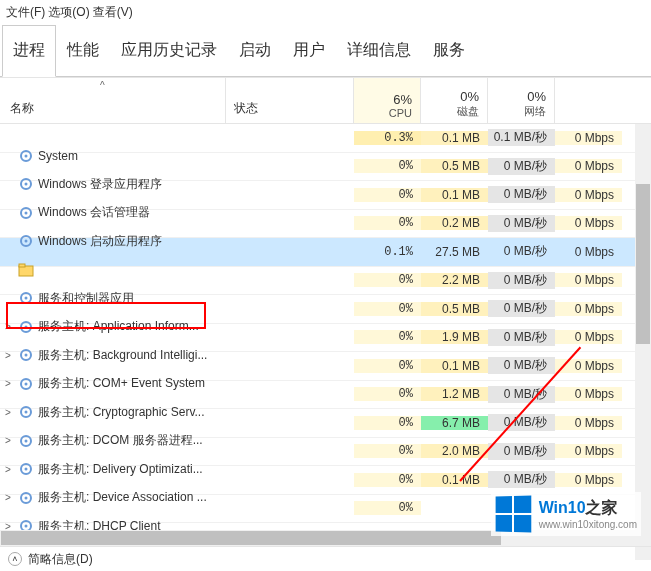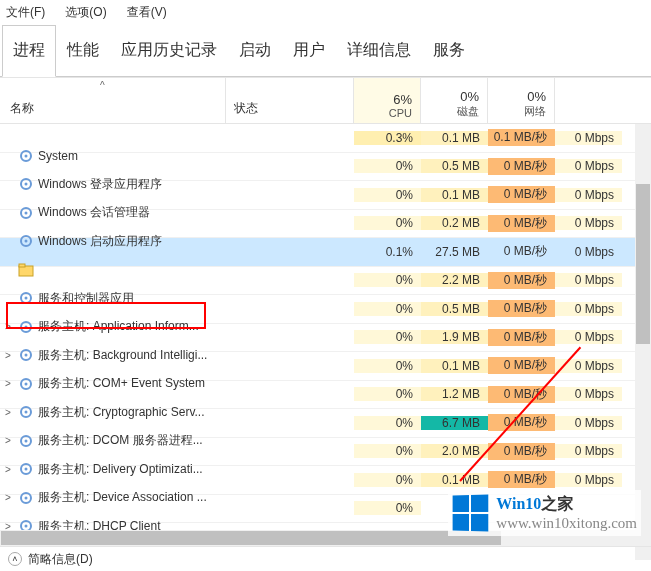--- a/index.html
+++ b/index.html
@@ -4,7 +4,7 @@
 <style>
   * { box-sizing: border-box; margin: 0; padding: 0; }
   body { font-family: "Microsoft YaHei", "Segoe UI", sans-serif; font-size: 12px; color: #333; background: #fff; width: 651px; height: 571px; overflow: hidden; position: relative; }
-  .menu-bar { display: flex; padding: 4px 6px; gap: 20px; }
+  .menu-bar { display: flex; padding: 4px 6px; gap: 3px; }
   .menu-item { font-size: 12px; cursor: default; }
   .tabs { display: flex; border-bottom: 1px solid #ccc; padding-left: 2px; }
   .tab { padding: 14px 10px; font-size: 16px; border: 1px solid transparent; cursor: default; }

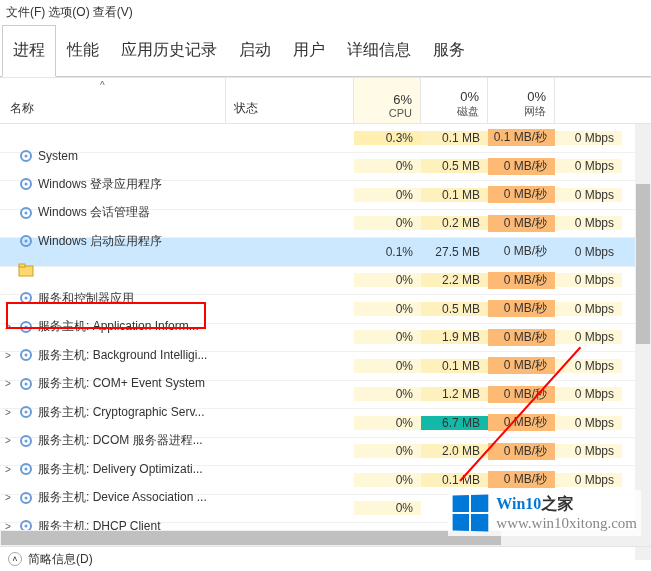--- a/index.html
+++ b/index.html
@@ -26,7 +26,7 @@
   .icon-app { width:16px; height:16px; display:inline-flex; align-items:center; justify-content:center;}
   .status-cell { width:128px; padding-left:8px;}
   .num-cell { width:67px; text-align:right; padding-right:8px; font-size:12px;}
-  .num-cell.cpu { background:#fff8d8;}
+  .num-cell.cpu { background:#fff8d8;font-family:Liberation Mono, monospace;}
   .num-cell.cpu.hi { background:#ffefb0;}
   .num-cell.mem { background:#fff1bd;}
   .num-cell.mem.hi { background:#14b8a6;}

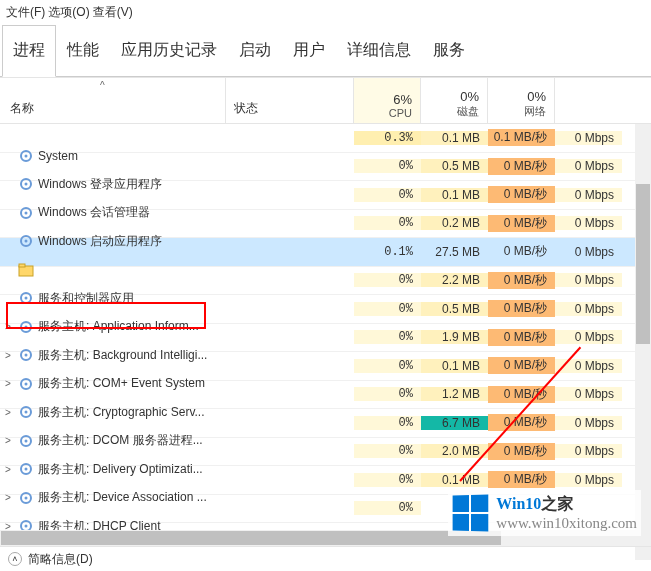--- a/index.html
+++ b/index.html
@@ -30,7 +30,7 @@
   .num-cell.cpu.hi { background:#ffefb0;}
   .num-cell.mem { background:#fff1bd;}
   .num-cell.mem.hi { background:#14b8a6;}
-  .num-cell.disk { background:#fdba74;}
+  .num-cell.disk { background:#e5e5e5;}
   .num-cell.net { background:#fff8d8;}
   .row.highlighted .num-cell { background:#cce8ff;}
   .red-box { position:absolute; border:2px solid #ff0000; pointer-events:none; left:6px; top:224px; width:200px; height:27px;}

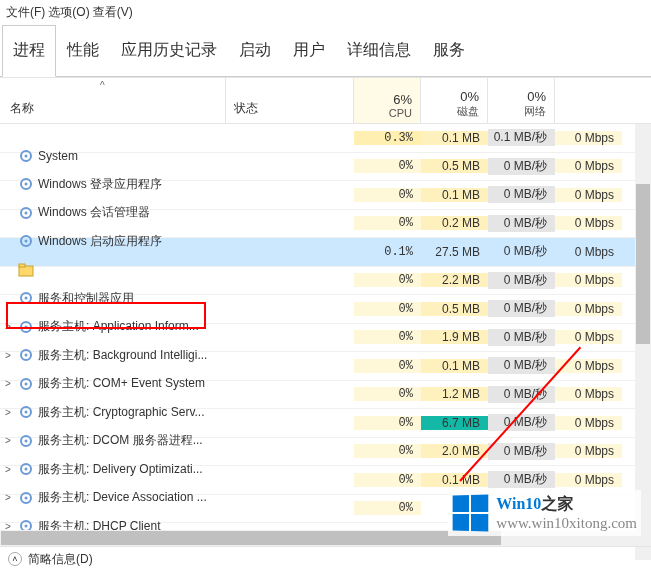--- a/index.html
+++ b/index.html
@@ -29,7 +29,7 @@
   .num-cell.cpu { background:#fff8d8;font-family:Liberation Mono, monospace;}
   .num-cell.cpu.hi { background:#ffefb0;}
   .num-cell.mem { background:#fff1bd;}
-  .num-cell.mem.hi { background:#14b8a6;}
+  .num-cell.mem.hi { background:#86efac;}
   .num-cell.disk { background:#e5e5e5;}
   .num-cell.net { background:#fff8d8;}
   .row.highlighted .num-cell { background:#cce8ff;}

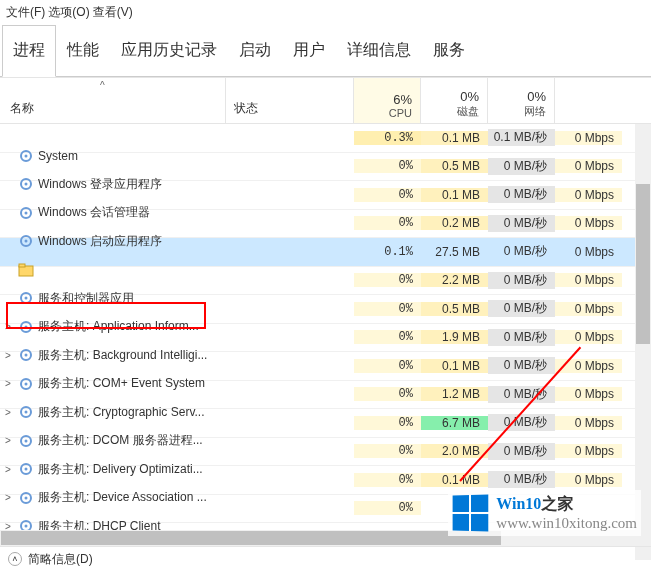--- a/index.html
+++ b/index.html
@@ -40,7 +40,7 @@
   .scrollbar-h .thumb { background:#c0c0c0; height:14px; width:500px; margin-left:1px;}
   .footer { position:absolute; bottom:0; left:0; right:0; height:25px; display:flex; align-items:center; padding-left:8px; gap:6px; border-top:1px solid #e5e5e5;}
   .footer-chevron { width:14px; height:14px; border:1px solid #aaa; border-radius:50%; display:flex; align-items:center; justify-content:center; font-size:9px;}
-  .watermark { position:absolute; right:10px; bottom:35px; display:flex; align-items:center; gap:8px; background:rgba(255,255,255,0.8); padding:4px;font-family:Liberation Serif, serif;}
+  .watermark { position:absolute; right:10px; bottom:35px; display:flex; align-items:center; gap:8px; background:rgba(255,255,255,0.8); padding:4px;}
   .win-logo { width:36px; height:36px; display:grid; grid-template-columns:1fr 1fr; grid-template-rows:1fr 1fr; gap:2px; transform:perspective(100px) rotateY(-8deg);}
   .win-logo div { background:#0078d7;}
   .wm-text { display:flex; flex-direction:column;}

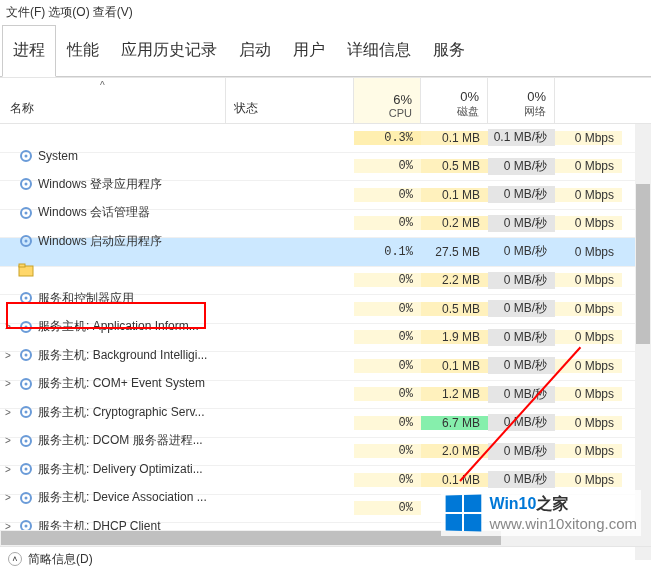--- a/index.html
+++ b/index.html
@@ -46,7 +46,7 @@
   .wm-text { display:flex; flex-direction:column;}
   .wm-main { font-size:16px; font-weight:bold; color:#333;}
   .wm-main .blue{color:#0078d7;}
-  .wm-sub { font-size:15px; color:#888;}
+  .wm-sub { font-size:10px; color:#888;}
   .red-line { position:absolute; border-top:2px solid #ff0000; transform-origin:left center;}
 </style>
 </head>

